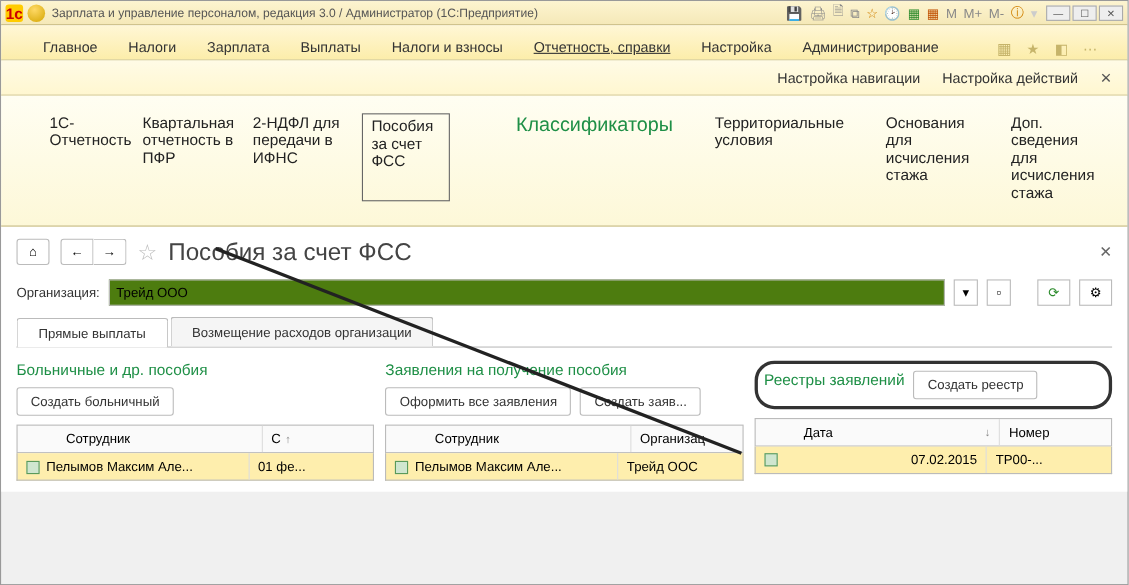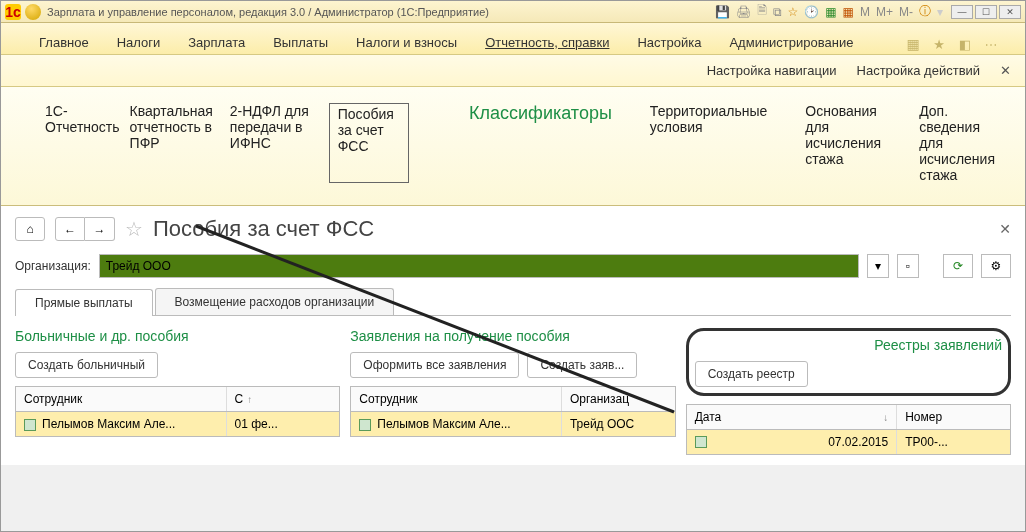--- a/index.html
+++ b/index.html
@@ -320,7 +320,7 @@
     </div>
 
     <div class="col col3">
-      <div class="rounded-box" style="display:flex; flex-direction:column; gap:8px;text-align:right;">
+      <div class="rounded-box" style="display:flex; flex-direction:row; gap:8px;">
         <h3>Реестры заявлений</h3>
         <div class="btn-row">
           <div class="btn">Создать реестр</div>

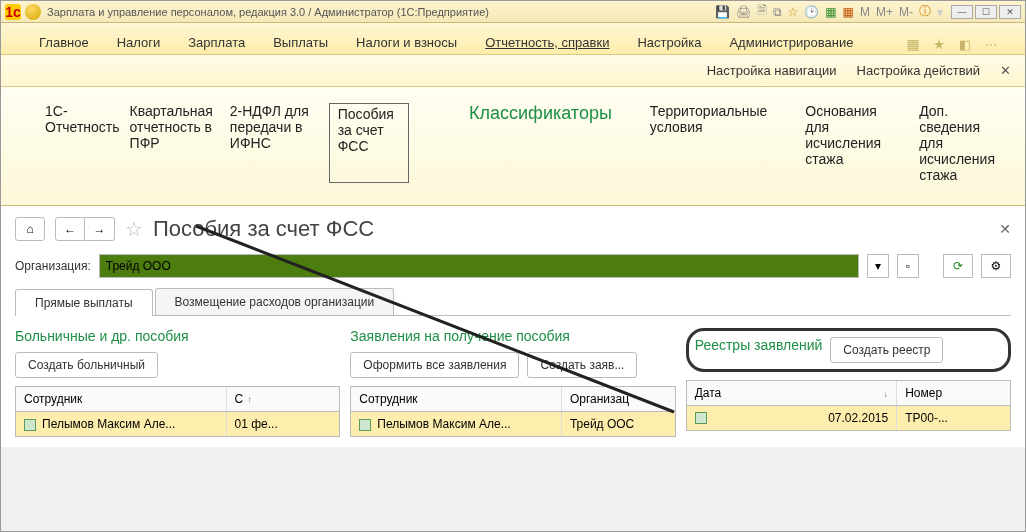--- a/index.html
+++ b/index.html
@@ -161,7 +161,7 @@
   .table-head, .table-row {
     display:flex; border:1px solid #bbb;
   }
-  .table-head { background:#fafafa; }
+  .table-head { background:#fafafa;padding-left:36px; }
   .th, .td { padding:5px 8px; border-right:1px solid #ddd; }
   .th:last-child, .td:last-child { border-right:none; }
   .col1 .th:first-child, .col1 .td:first-child { flex:2; }

